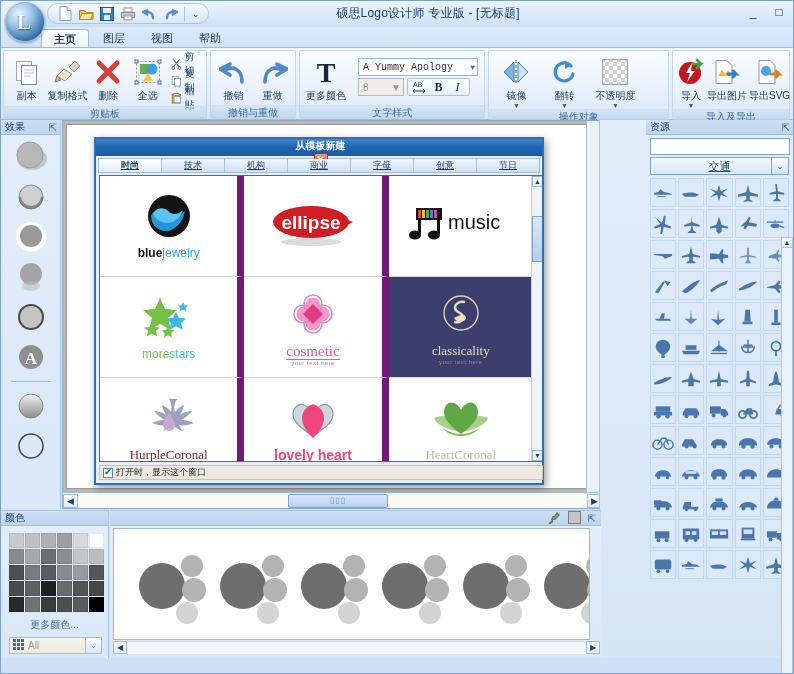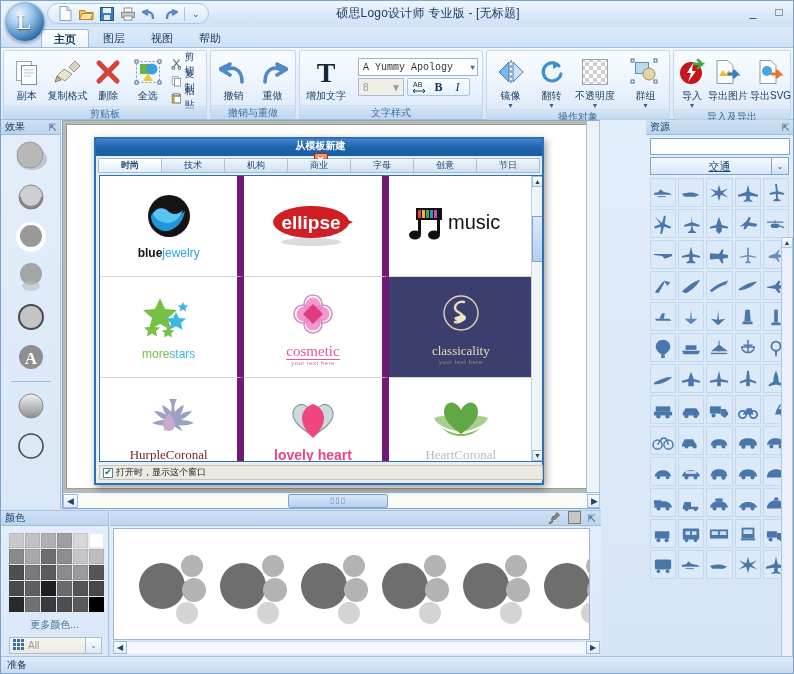--- a/index.html
+++ b/index.html
@@ -532,7 +532,7 @@
                 <text x="13" y="24" font-family="Liberation Serif, serif" font-size="28" font-weight="bold" text-anchor="middle" fill="#16283a">T</text>
               </svg>
           </div>
-          <div class="lb">增加文字</div>
+          <div class="lb">更多颜色</div>
         </div>
         <div class="fontrow">
           <div class="fontbox">

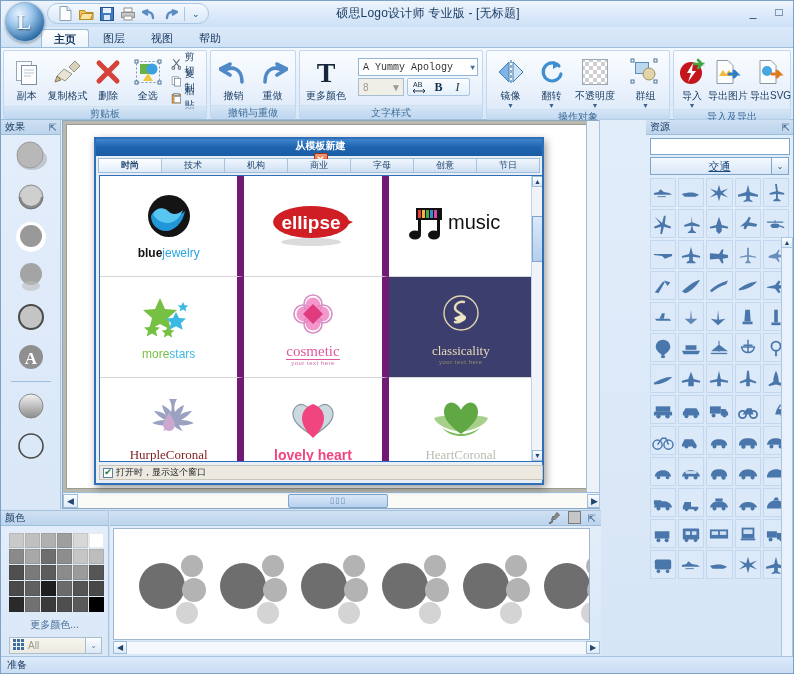--- a/index.html
+++ b/index.html
@@ -600,22 +600,6 @@
           <div class="caret">▼</div>
         </div>
         <div class="vsep"></div>
-        <div class="bigbtn">
-          <div class="ic">
-            <svg width="30" height="28" viewBox="0 0 30 28">
-                <rect x="5.5" y="4.5" width="13" height="11" fill="#bcd8ef" stroke="#5b8fc0"></rect>
-                <circle cx="19" cy="16" r="6" fill="#e2d3a8" stroke="#a08f5e"></circle>
-                <g fill="#fff" stroke="#4a7094">
-                  <rect x="1" y="1" width="3" height="3"></rect>
-                  <rect x="24" y="1" width="3" height="3"></rect>
-                  <rect x="1" y="22" width="3" height="3"></rect>
-                  <rect x="24" y="22" width="3" height="3"></rect>
-                </g>
-              </svg>
-          </div>
-          <div class="lb">群组</div>
-          <div class="caret">▼</div>
-        </div>
       </div>
       <div class="rgroup-label">操作对象</div>
     </div>

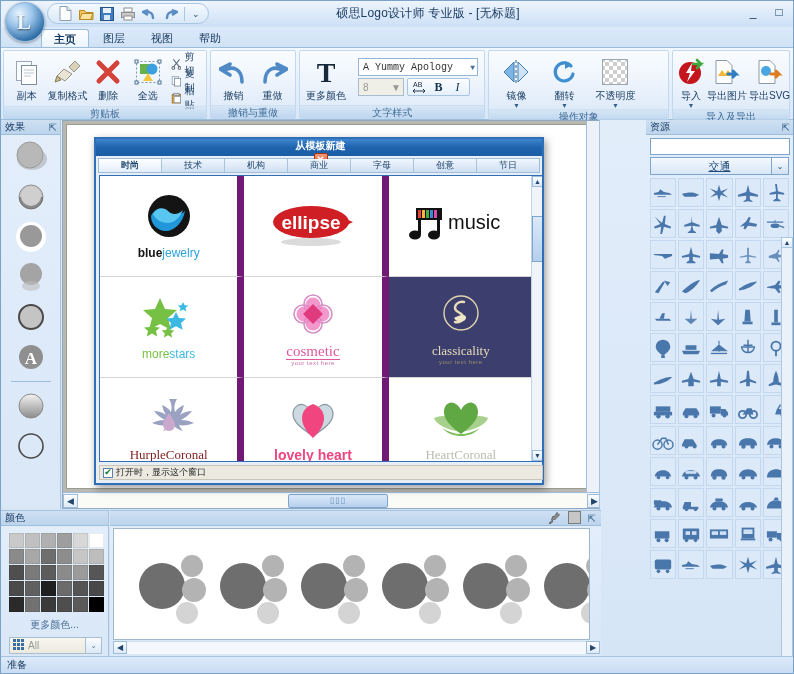--- a/index.html
+++ b/index.html
@@ -218,6 +218,7 @@
   .dlg-tabs {
     display: flex; height: 15px; margin: 2px;
     border: 1px solid #9fbcd8;
+    text-decoration: underline;
   }
   .dlg-tab {
     flex: 1; text-align: center; line-height: 13px; font-size: 9px; color: #1f456d;

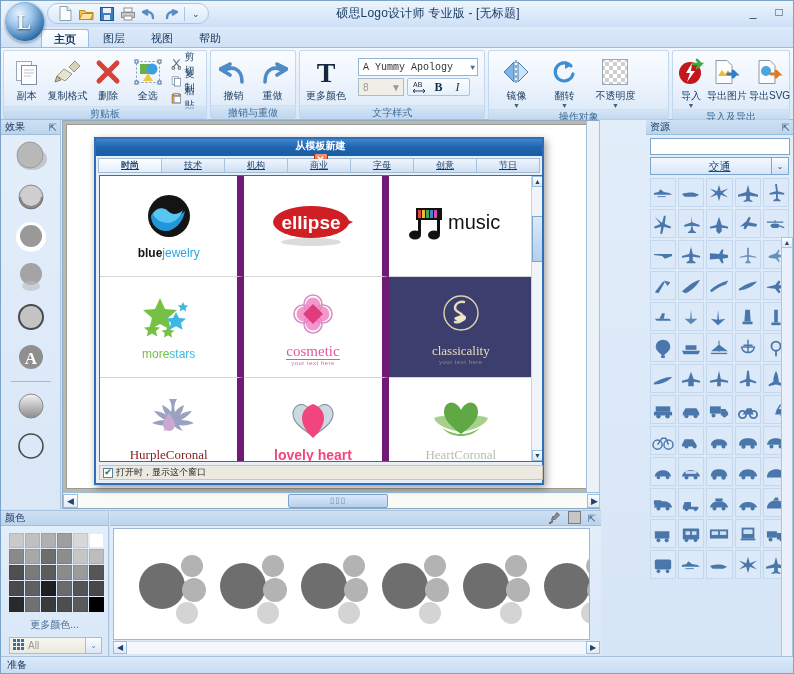--- a/index.html
+++ b/index.html
@@ -1415,9 +1415,6 @@
     </div>
   </div>
 
-  <div class="statusbar">
-    <span>准备</span>
-  </div>
 </div>
 
 </body></html>

